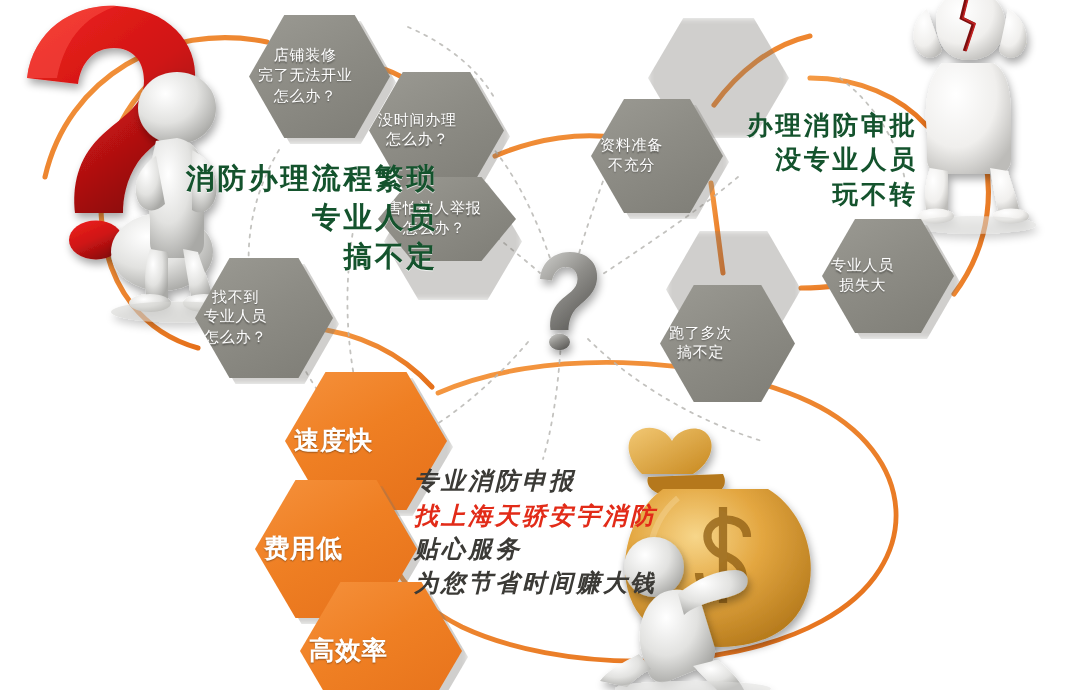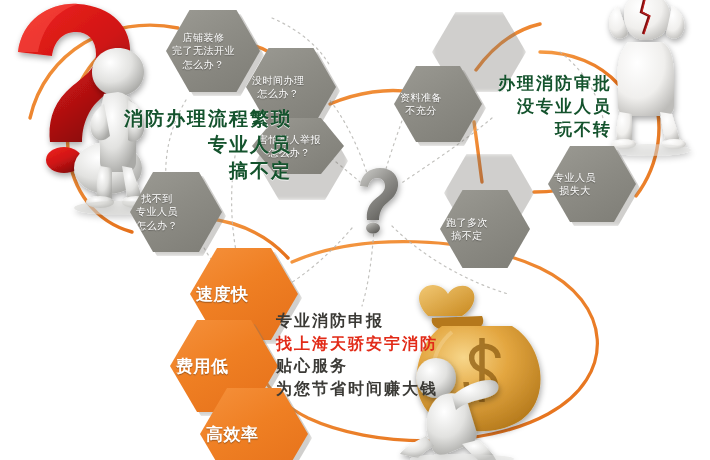--- a/index.html
+++ b/index.html
@@ -50,7 +50,7 @@
   .headline .ln{display:block;letter-spacing:2px;}
 
   .promo{position:absolute;white-space:nowrap;}
-  .promo .ln{display:block;font-weight:bold;letter-spacing:2px;color:#3b3a36;}
+  .promo .ln{display:block;font-weight:bold;letter-spacing:2px;color:#3b3a36;font-style:italic;}
   .promo .ln.red{color:#e22b18;}
 </style>
 </head>

